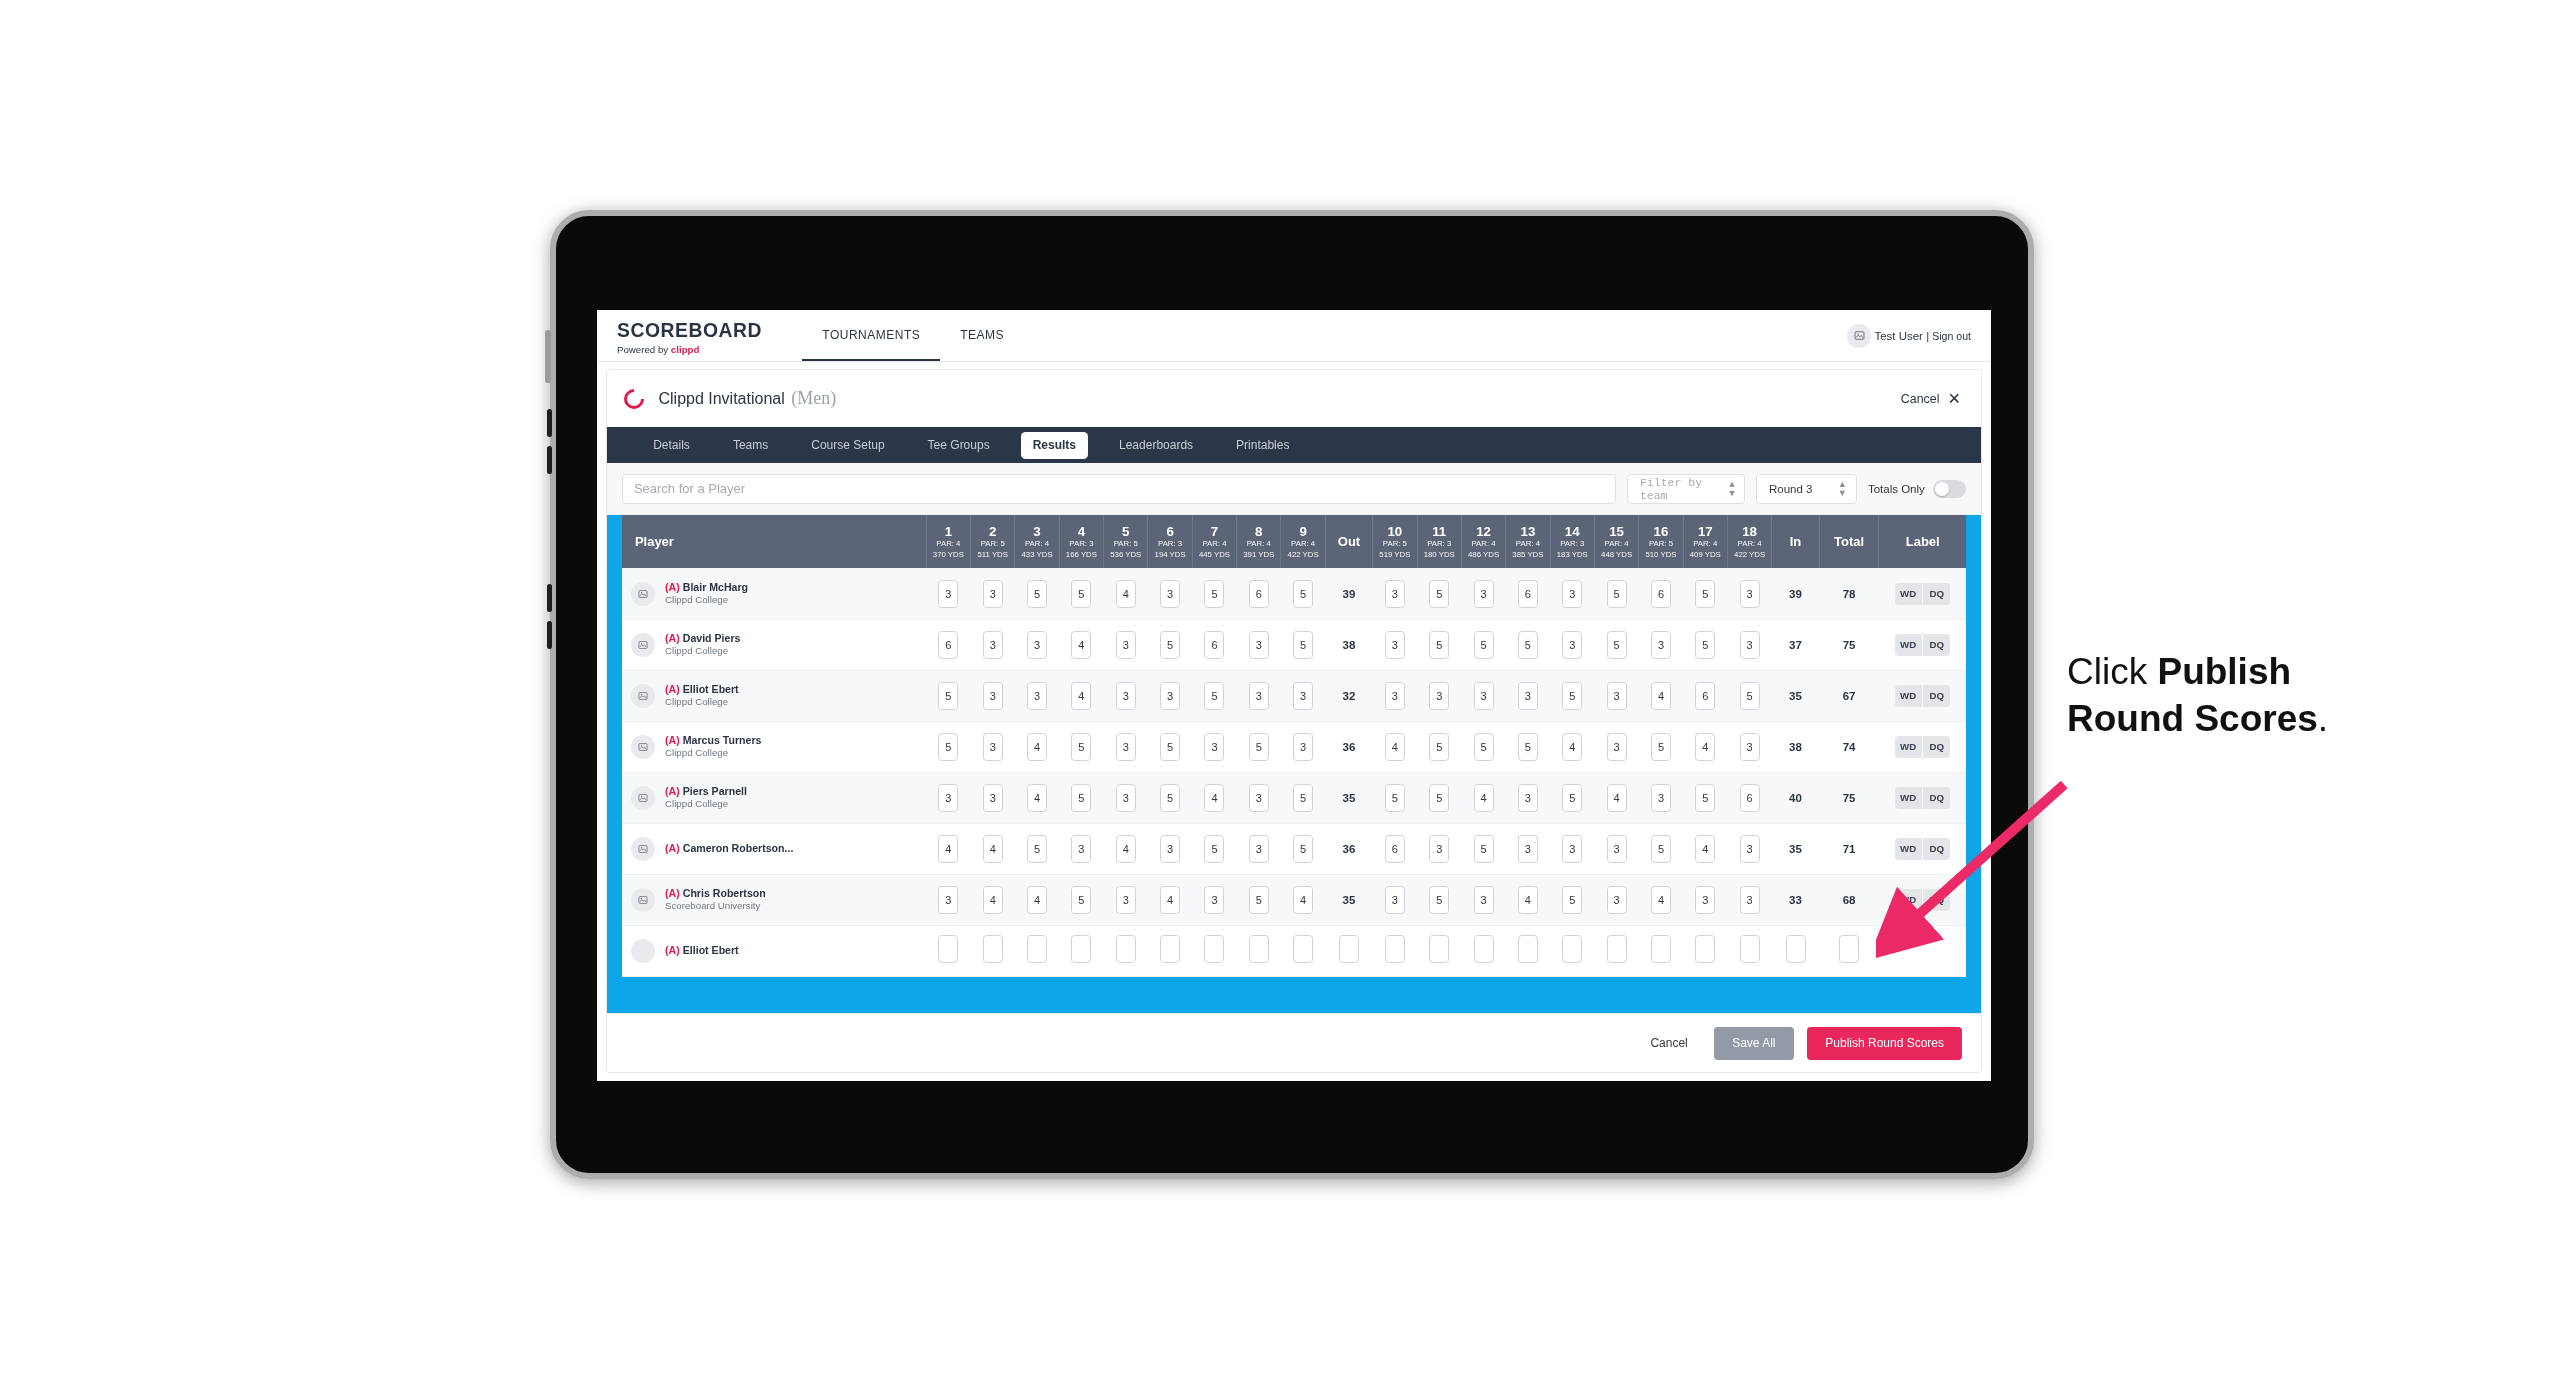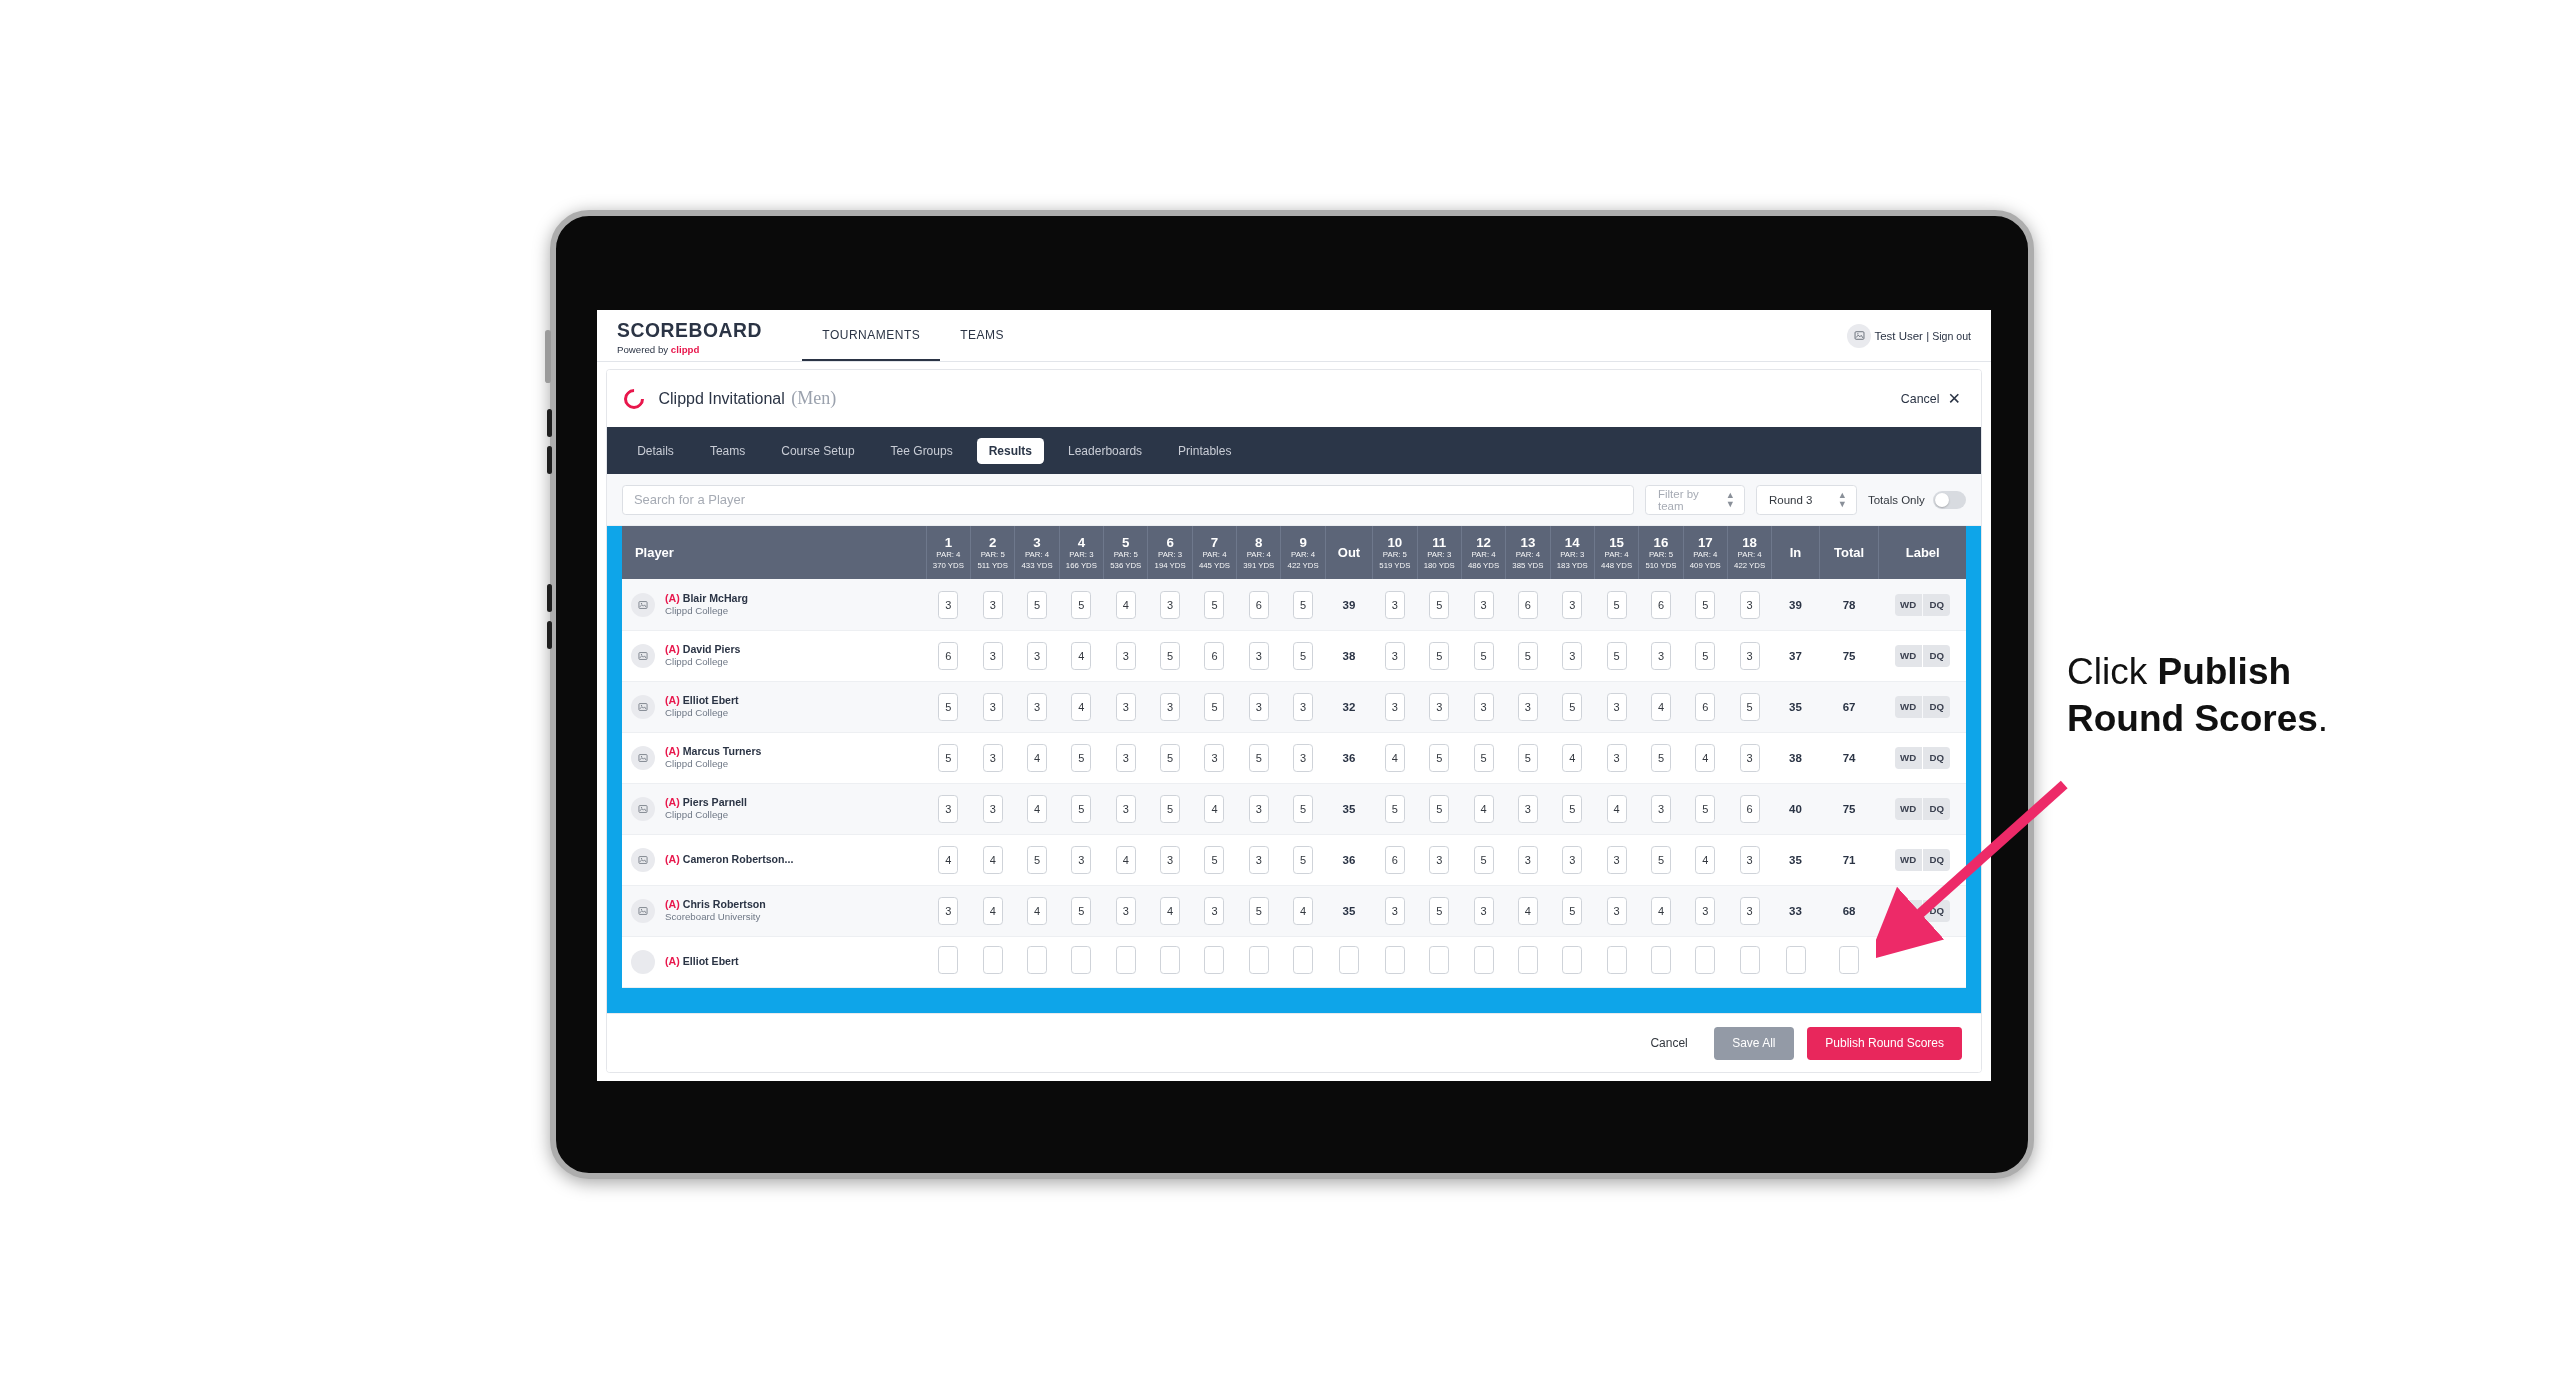--- a/index.html
+++ b/index.html
@@ -99,8 +99,8 @@
 
   
   #sectiontabs {
-    background:#2b3648; height: 47px;
-    display:flex; align-items:center; padding-left: 18px; gap: 12px;
+    background:#2b3648; height: 36px;
+    display:flex; align-items:center; padding-left: 34px; gap: 19px;
   }
   .stab {
     font-size:12px; color:#c9cdd6; padding: 6.4px 12px; border-radius:4.6px; cursor:pointer;

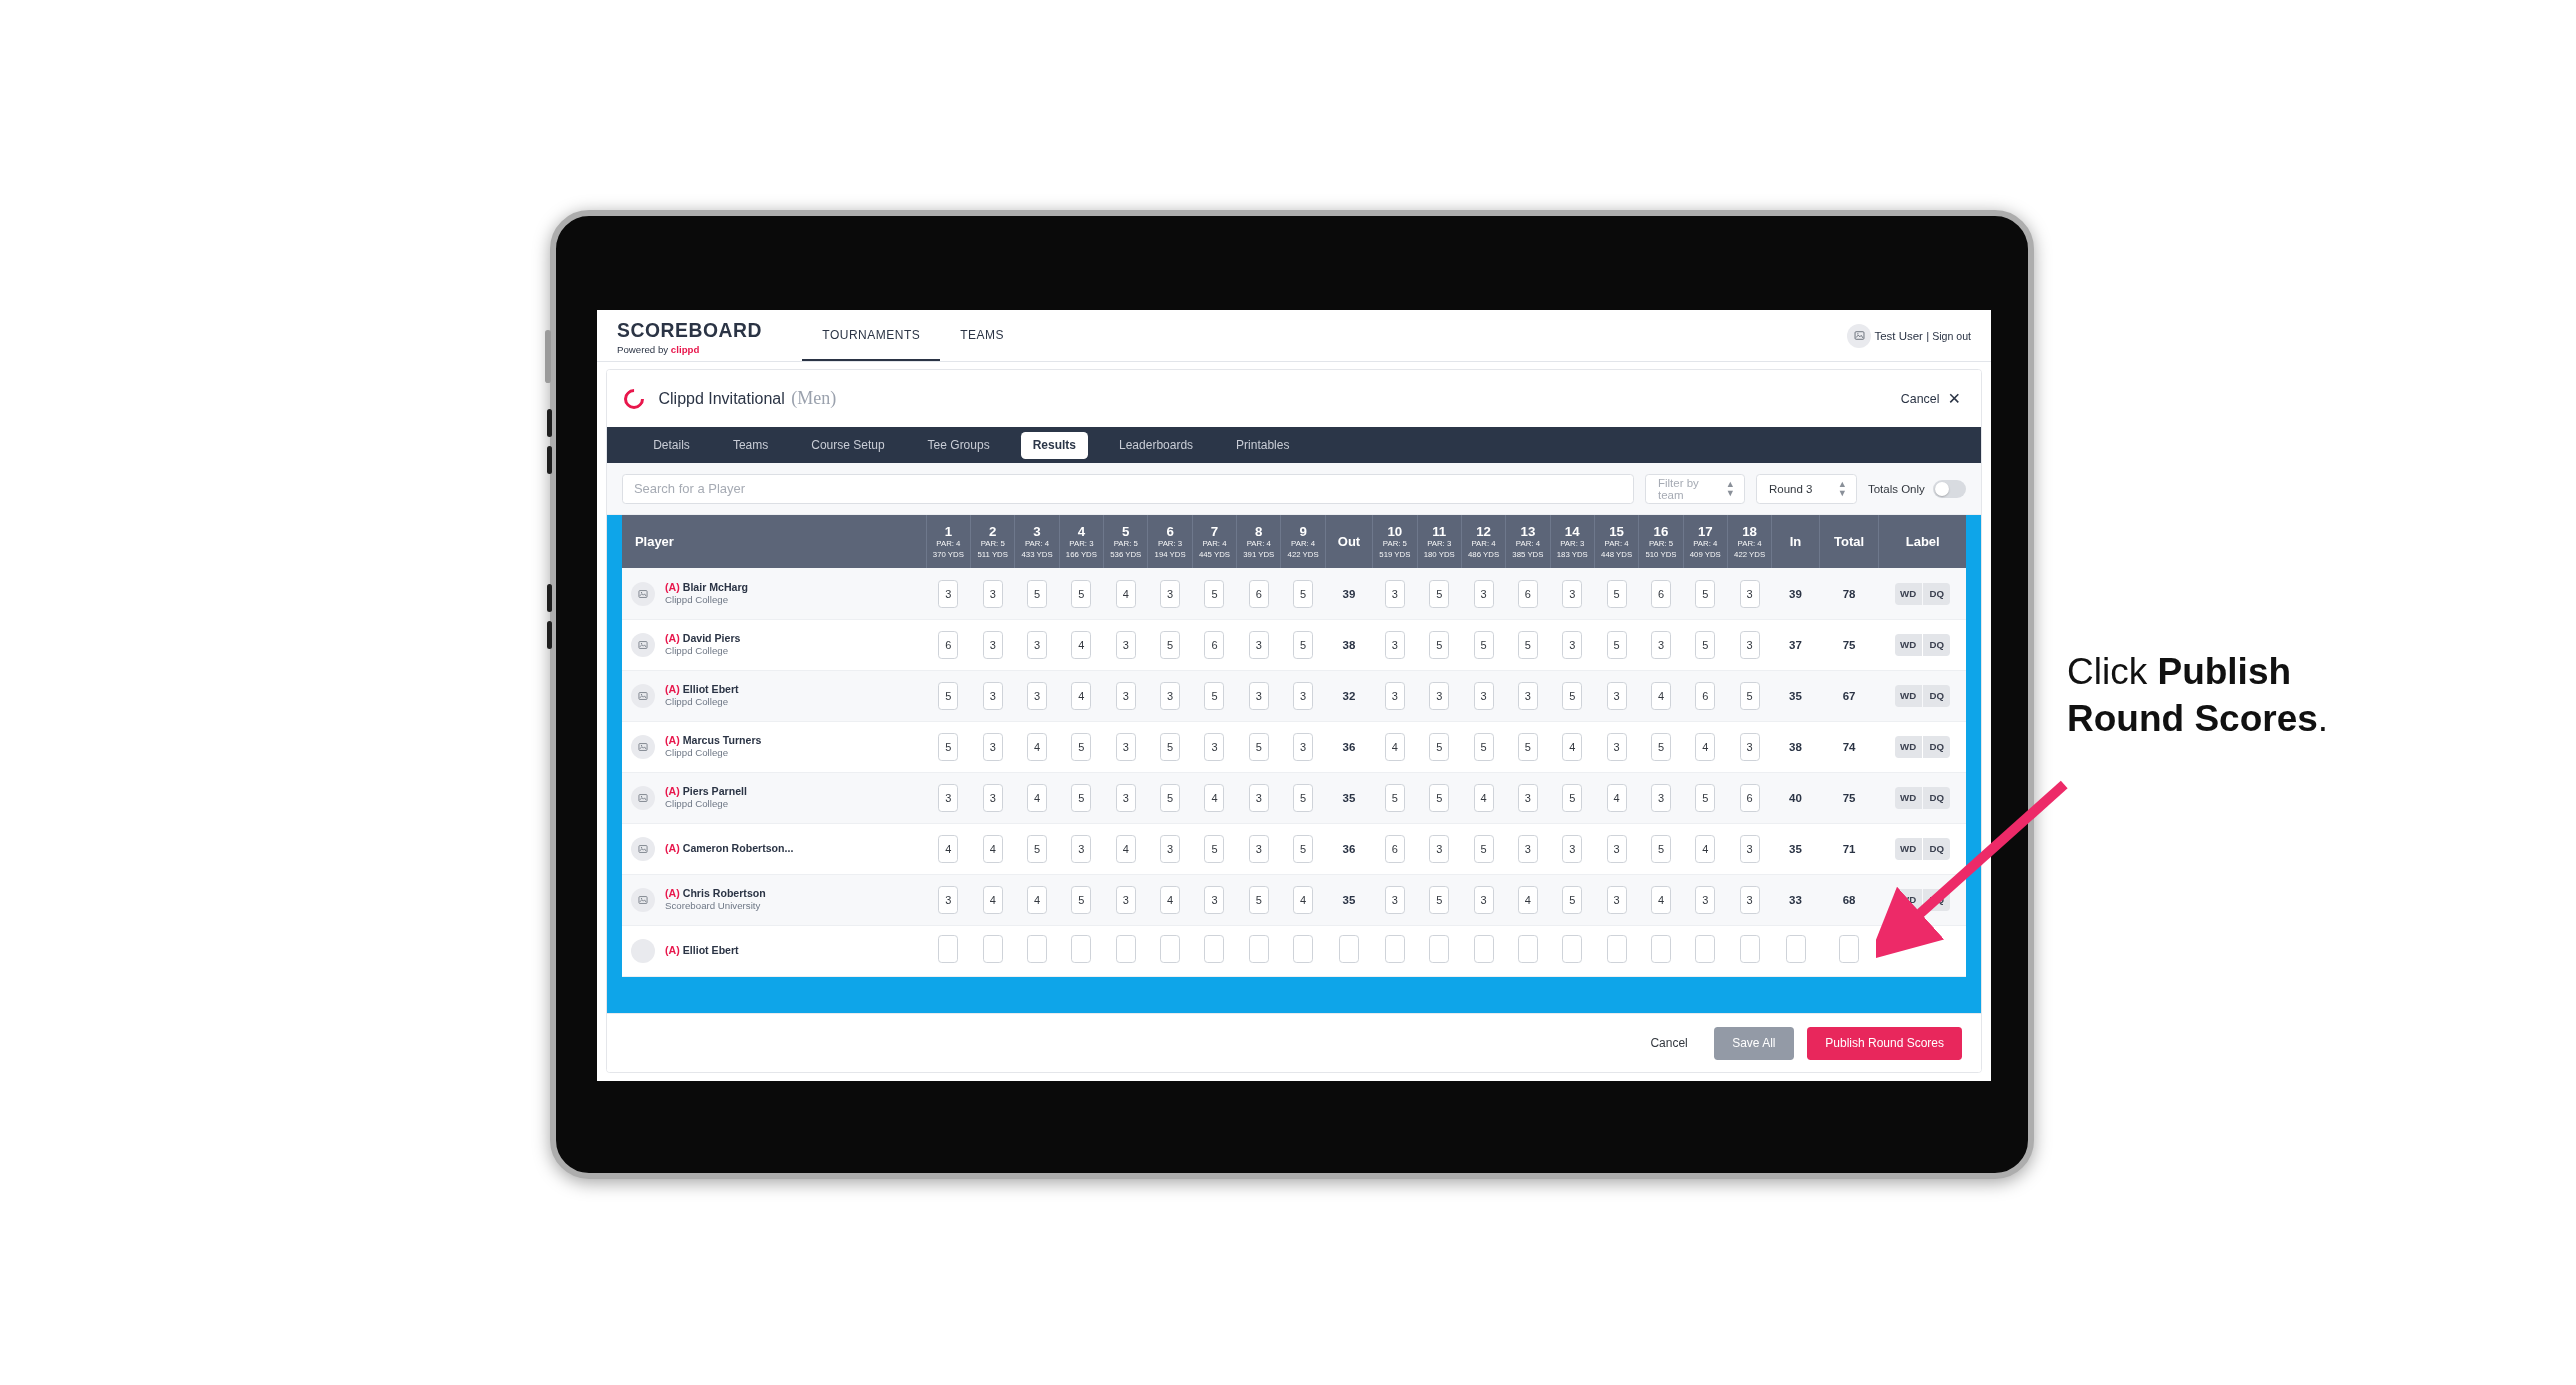--- a/index.html
+++ b/index.html
@@ -124,7 +124,7 @@
     display:flex; align-items:center; justify-content:space-between;
     padding: 0 9.2px 0 12px; font-size:11.5px; cursor:pointer; gap: 16.6px;
   }
-  .selectbox.team { width: 100px; color:#a6abb4; }
+  .selectbox.team { width: 118px; color:#a6abb4;font-family:Liberation Mono, monospace; }
   .selectbox.round { width: 101px; color:#33383f; }
   .updown { font-size:9.2px; color:#8a9099; line-height:1; display:flex; flex-direction:column; }
   .totals-wrap { display:flex; align-items:center; gap:8.3px; }

